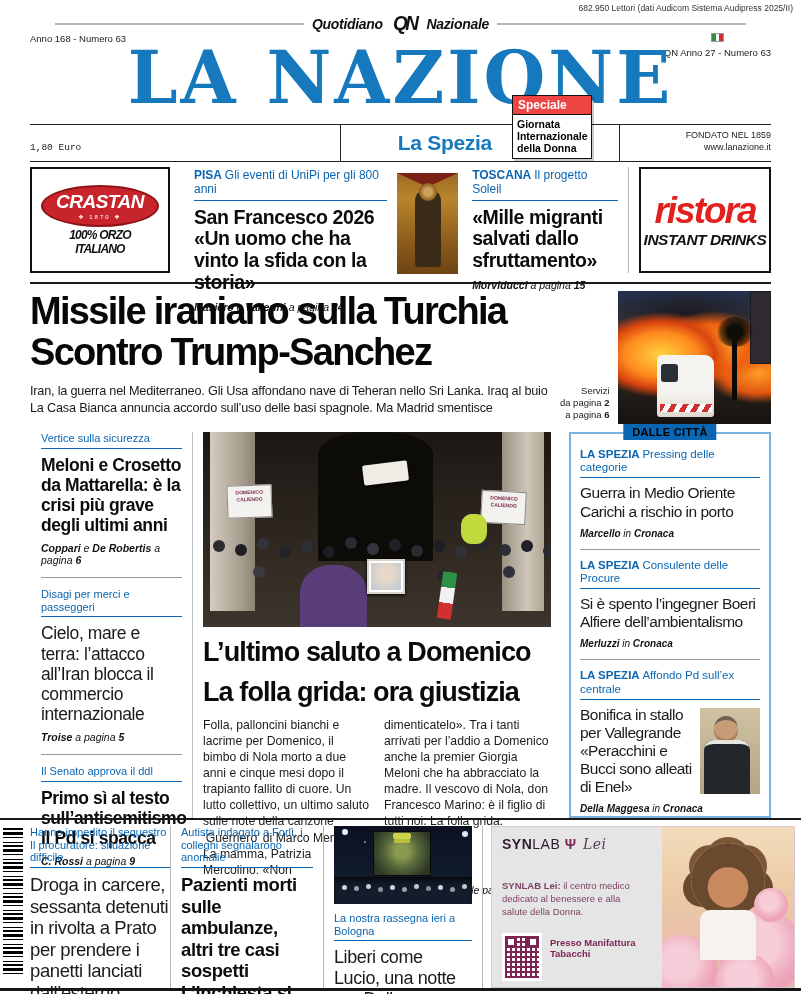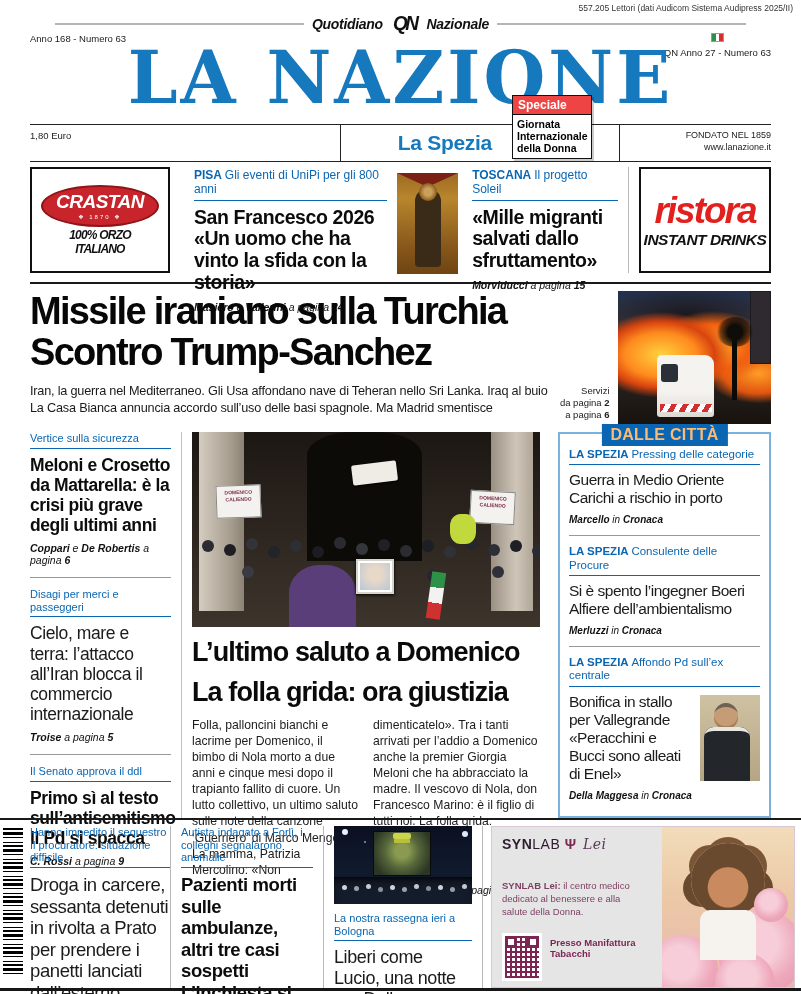--- a/index.html
+++ b/index.html
@@ -171,7 +171,7 @@
 
 <div class="page">
 
-  <div class="readers">557.205 Lettori  (dati Audicom Sistema Audipress 2025/II)</div>
+  <div class="readers">682.950 Lettori  (dati Audicom Sistema Audipress 2025/II)</div>
   <div class="qn-row">
     <span class="rule"></span>
     <span class="q">Quotidiano</span>

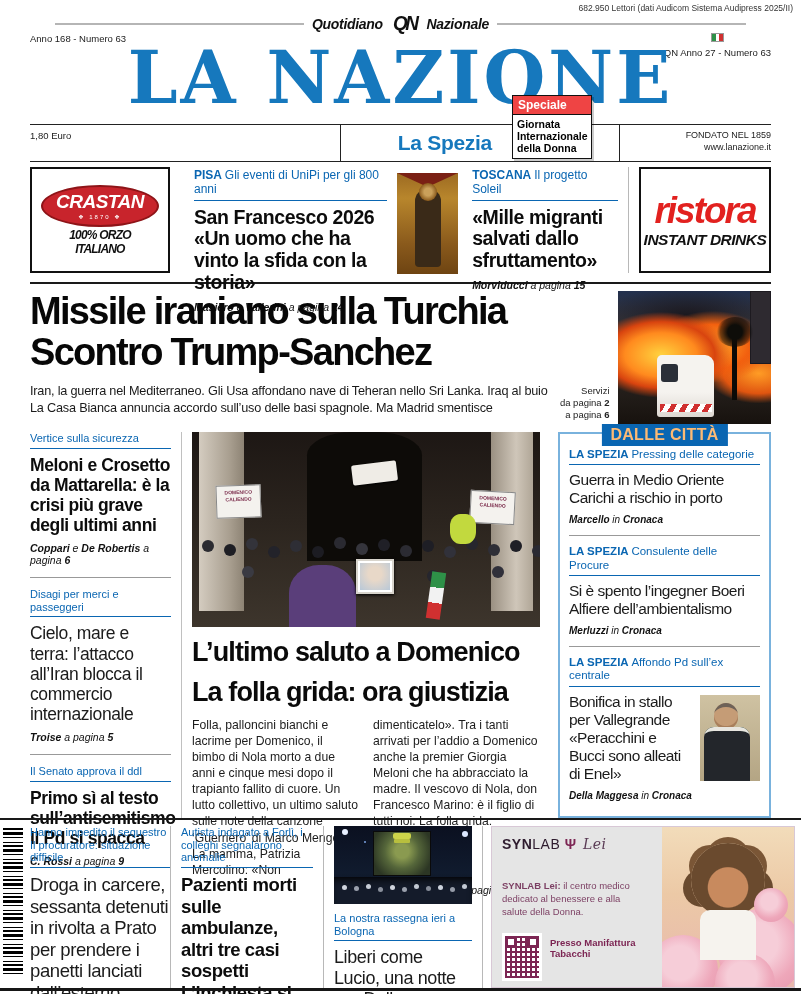--- a/index.html
+++ b/index.html
@@ -29,7 +29,7 @@
   .datebar { position:absolute; top:124px; left:30px; right:30px; height:38px; border-top:1px solid #222; border-bottom:1px solid #222; display:flex; }
   .db-left { width:310px; padding-top:4px; }
   .db-date { font-size:13px; font-weight:700; }
-  .db-price { font-size:9.5px; color:#222; margin-top:1px; }
+  .db-price { font-size:9.5px; color:#222; margin-top:13px;font-family:Liberation Mono, monospace; }
   .db-center { width:280px; border-left:1px solid #222; border-right:1px solid #222; display:flex; align-items:center; justify-content:center; gap:55px; }
   .edition { font-size:21px; font-weight:700; color:#1678bd; letter-spacing:-0.3px; }
   .plus { font-size:26px; font-weight:700; color:#1678bd; }

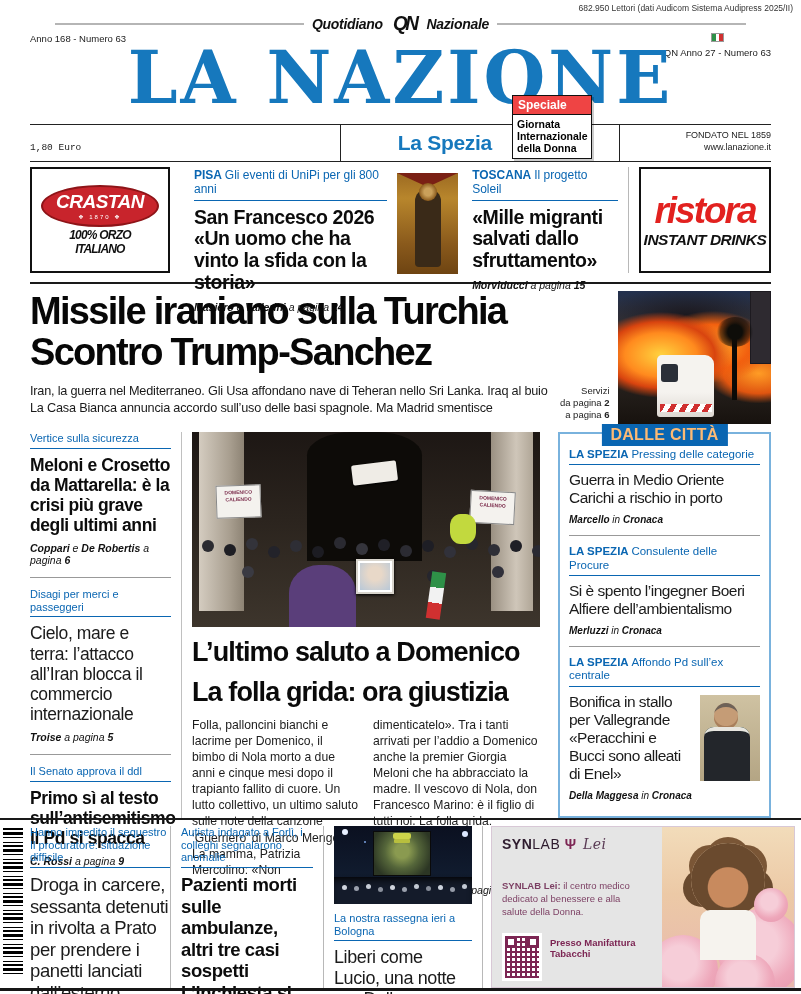--- a/index.html
+++ b/index.html
@@ -85,7 +85,7 @@
 
   
   .mid { position:absolute; top:432px; left:30px; right:30px; height:386px; display:flex; }
-  .leftcol { width:152px; padding-right:10px; border-right:1px solid #c0c0c0; }
+  .leftcol { width:152px; padding-right:10px; border-right:1px solid #c0c0c0;margin-left:11px; }
   .leftcol .kicker { font-size:11px; }
   .leftcol .hl, .leftcol .hl-light { font-size:17.5px; line-height:1.15; }
   .lc-sep { border-top:1px solid #999; margin:11px 0 10px; }

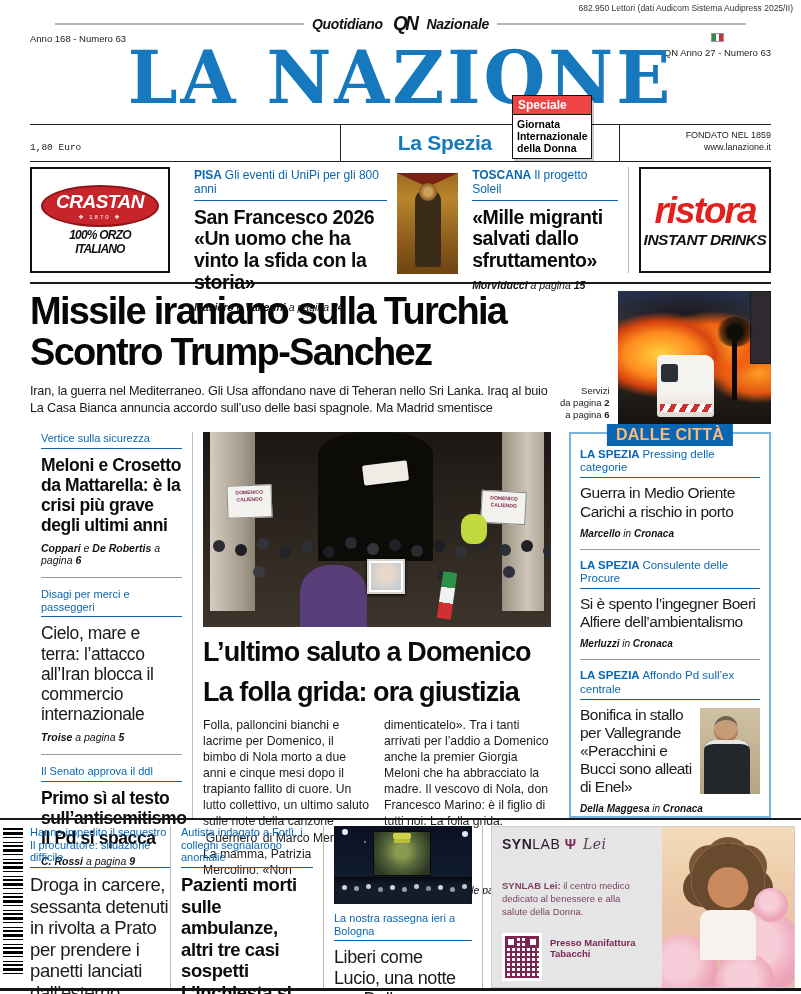--- a/index.html
+++ b/index.html
@@ -112,7 +112,7 @@
 
   
   .dallebox { flex:1; margin-left:8px; border:2px solid #79b2dd; position:relative; padding:14px 9px 8px; }
-  .dalle-badge { position:absolute; top:-10px; left:50%; transform:translateX(-50%); background:#0a66b2; color:#fdba74; font-weight:700; font-size:16px; padding:2px 9px; letter-spacing:0.3px; white-space:nowrap; }
+  .dalle-badge { position:absolute; top:-10px; left:50%; transform:translateX(-50%); background:#0a66b2; color:#000000; font-weight:700; font-size:11px; padding:2px 9px; letter-spacing:0.3px; white-space:nowrap; }
   .dallebox .kicker { font-size:11.5px; }
   .dallebox .hl-light { font-size:15.5px; line-height:1.17; letter-spacing:-0.5px; }
   .dallebox .byline { font-size:10px; }

